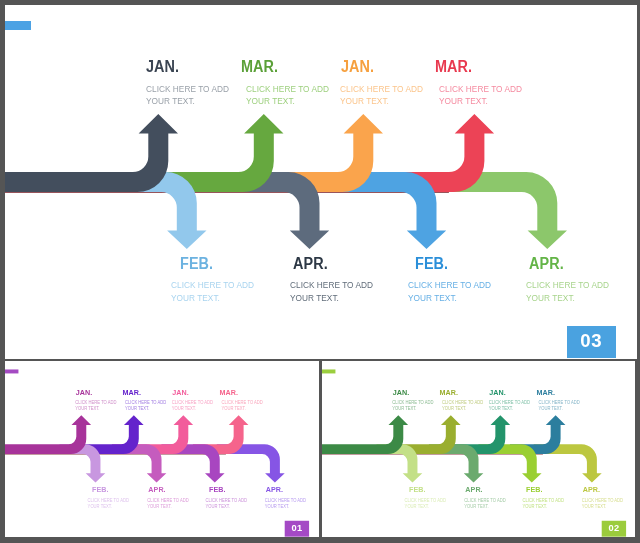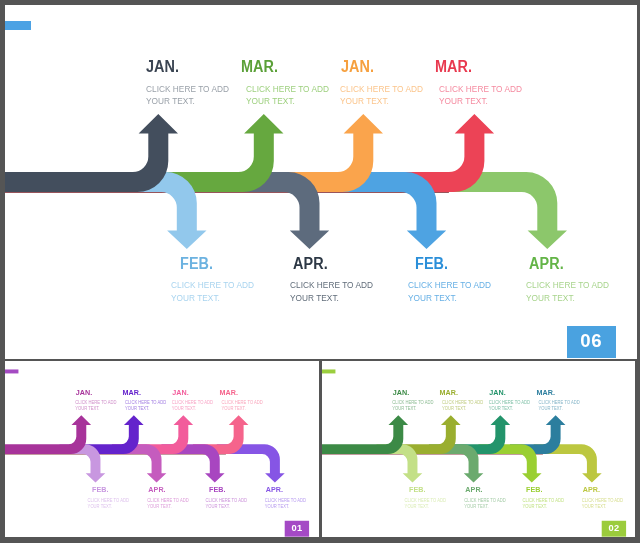--- a/index.html
+++ b/index.html
@@ -84,7 +84,7 @@
           <div class="tline">CLICK HERE TO ADD</div>
           <div class="tline">YOUR TEXT.</div>
         </div>
-        <div class="badge" style="background: rgb(74, 162, 224);">06</div>
+        <div class="badge" style="background: rgb(74, 162, 224);">03</div>
       </div>
     </div>
   <div class="slide" id="slide-thumb-left">

